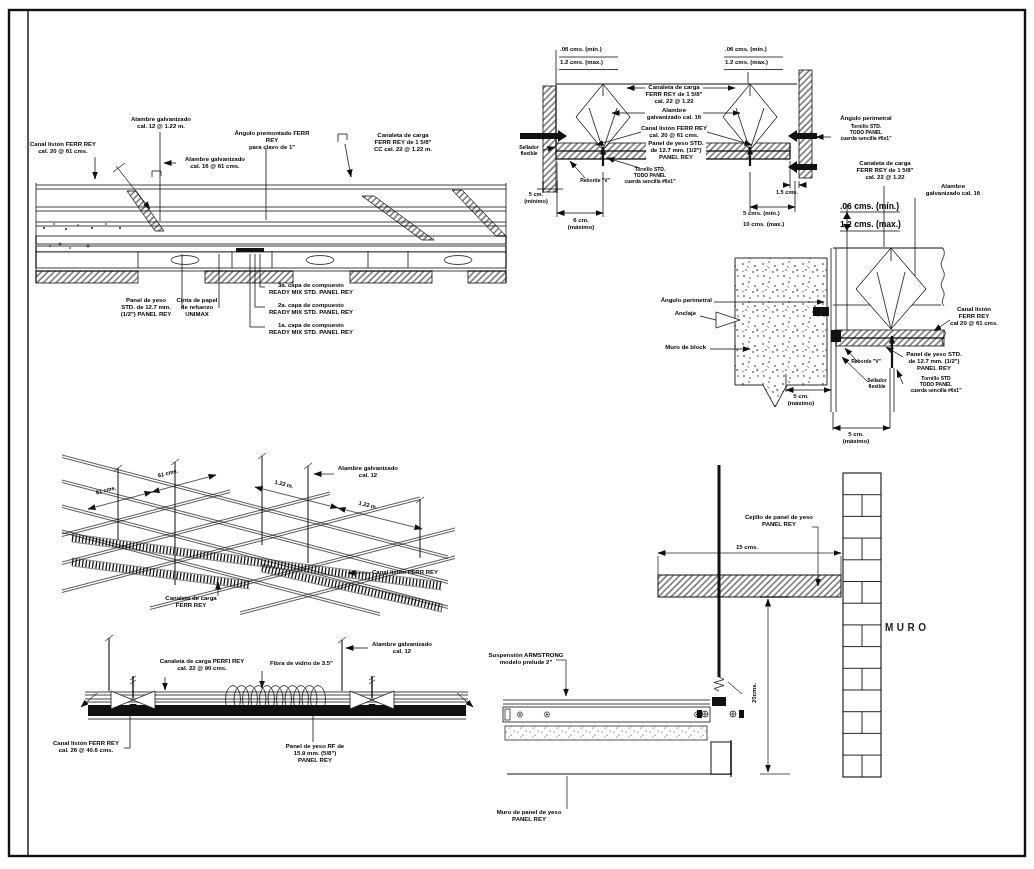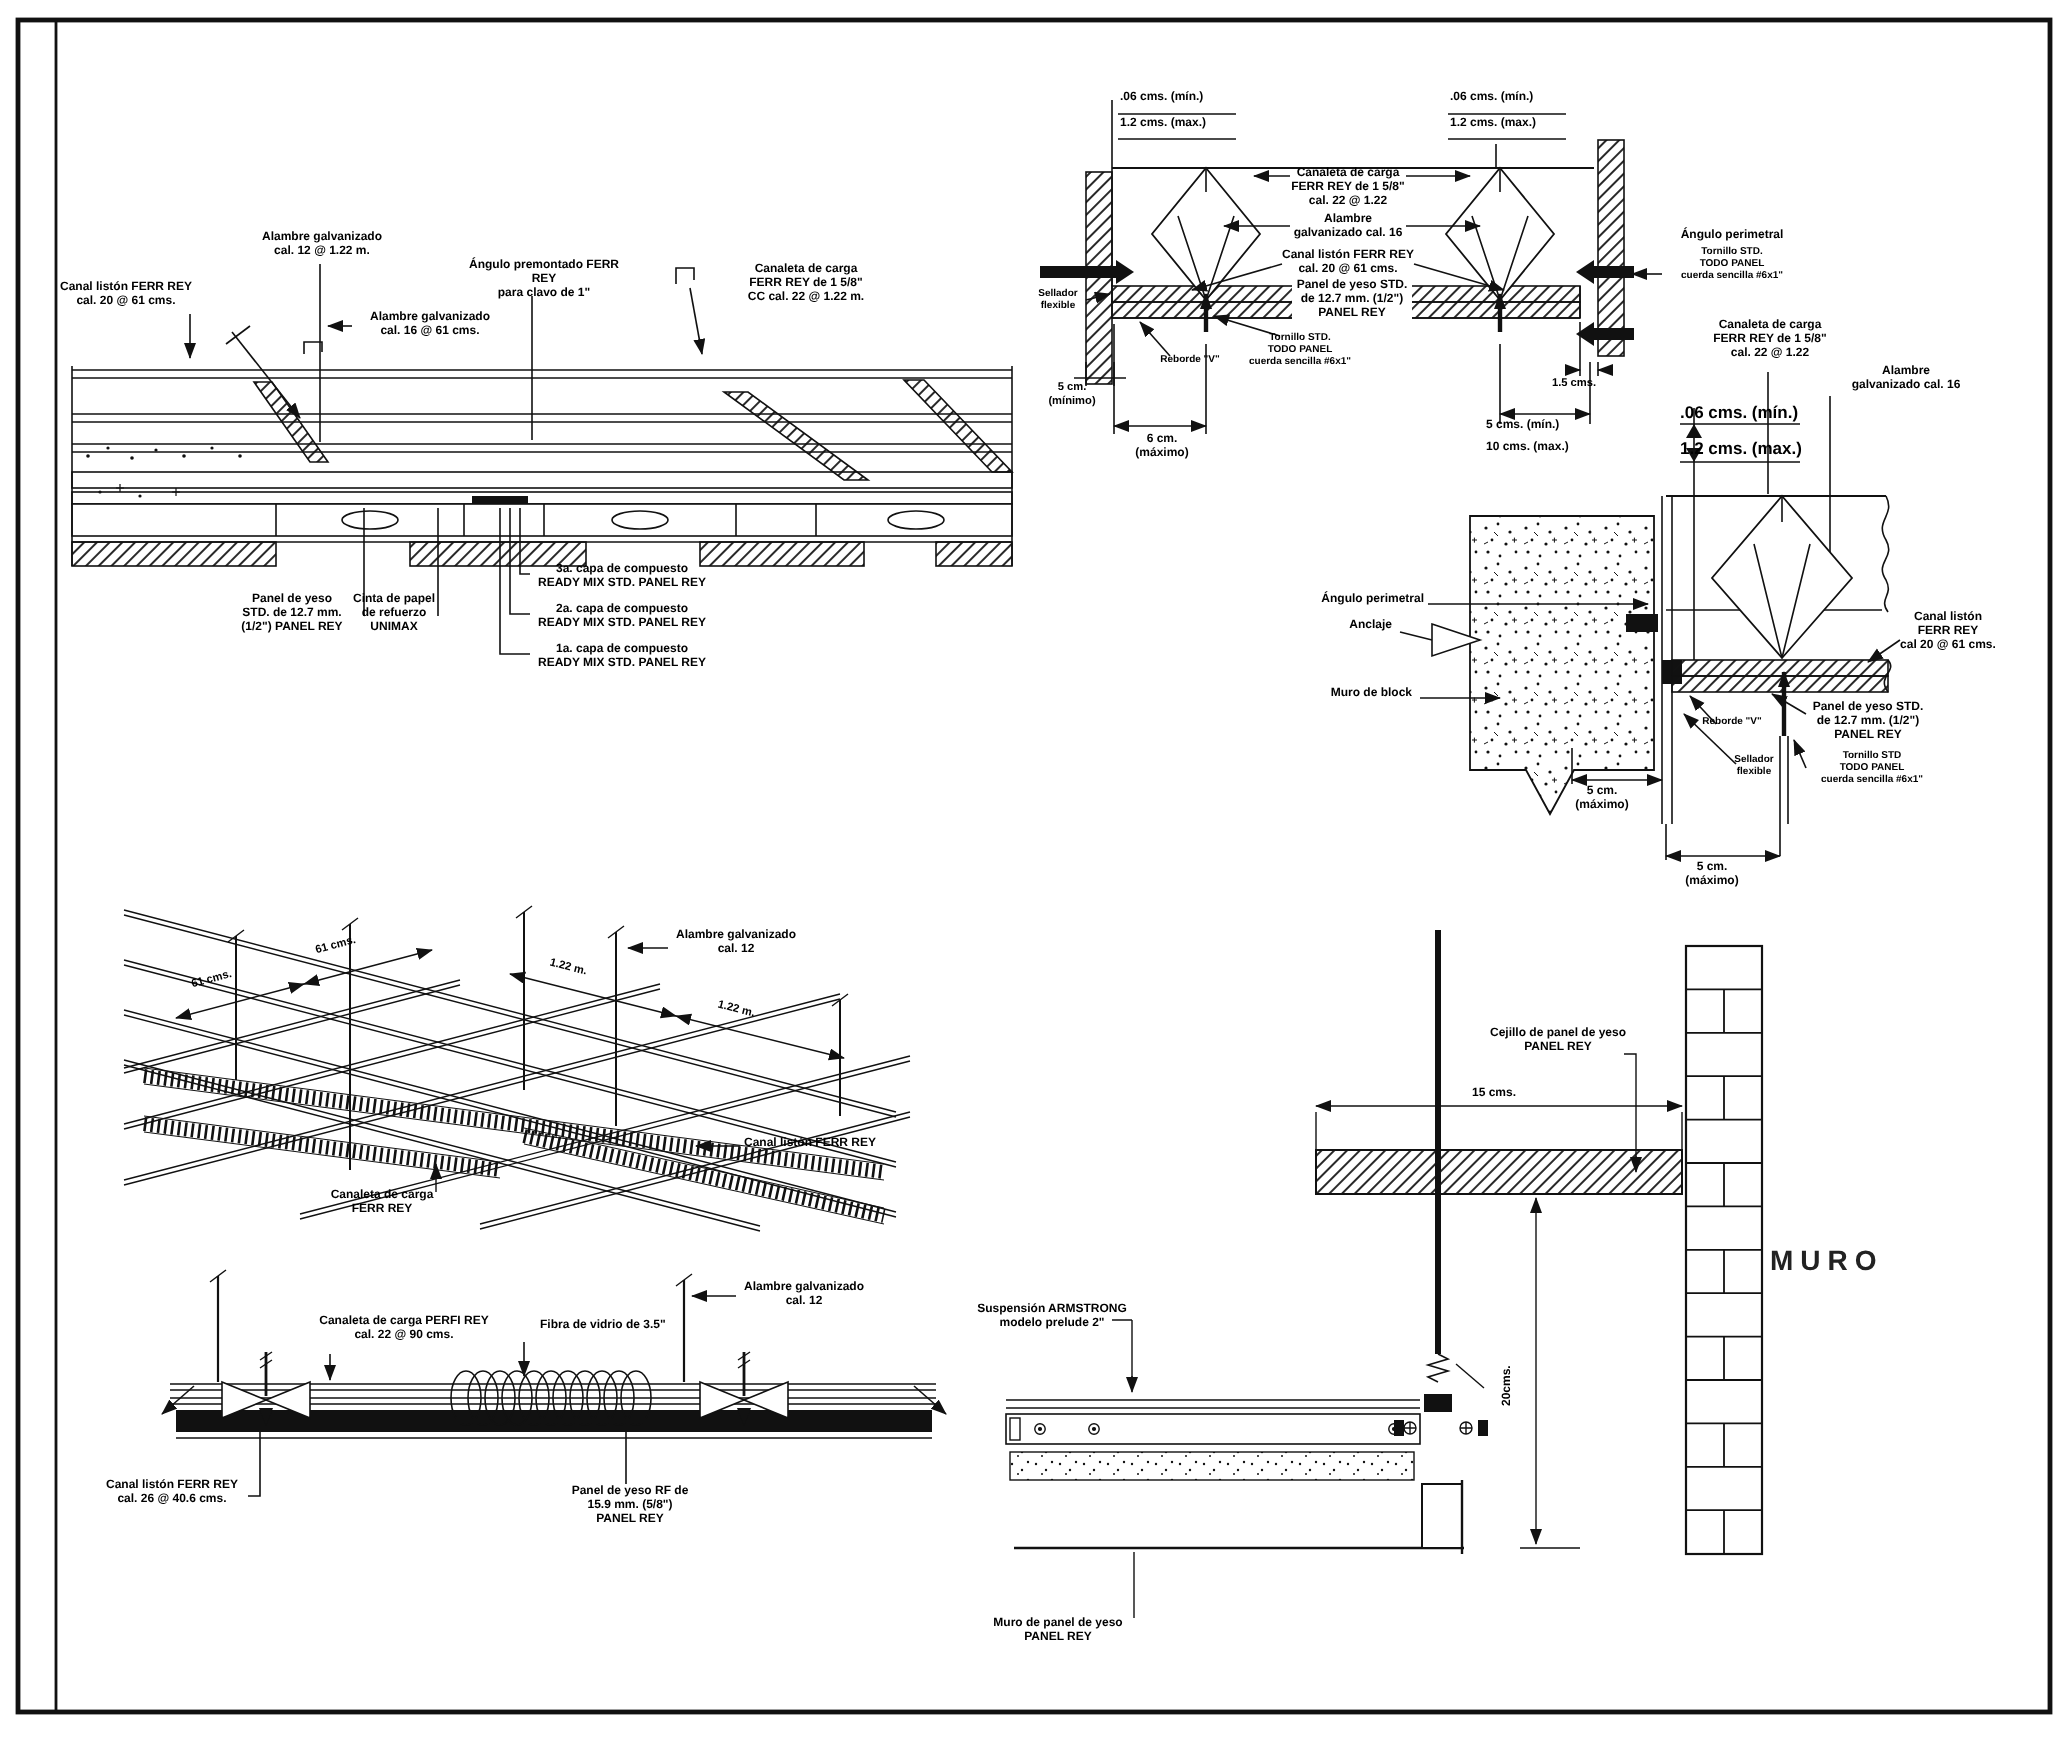--- a/index.html
+++ b/index.html
@@ -14,7 +14,7 @@
   .lb.s{font-size:5.6px}
   .lb.d{font-size:8.5px}
   .lb.bg{background:#fff;padding:0 1px}
-  .muro{position:absolute;font-size:14px;font-weight:bold;letter-spacing:3.5px;color:#222}
+  .muro{position:absolute;font-size:10px;font-weight:bold;letter-spacing:3.5px;color:#222}
 </style>
 </head>
 <body>

